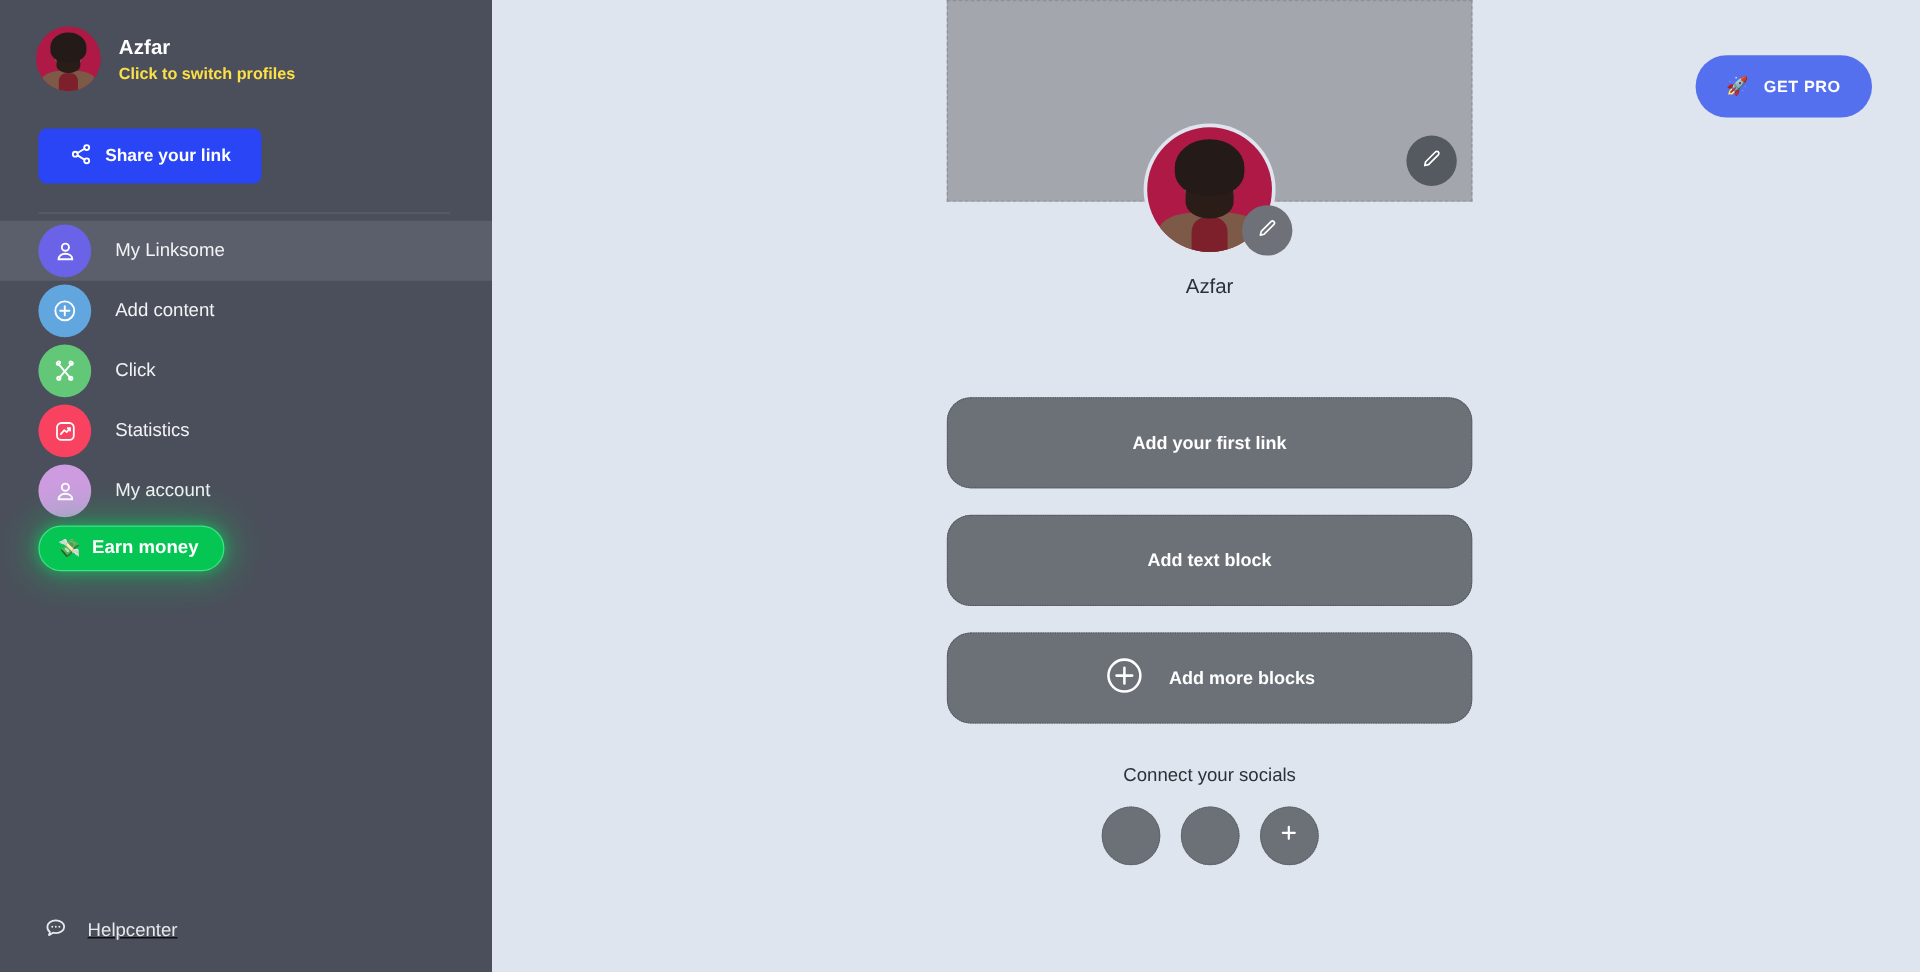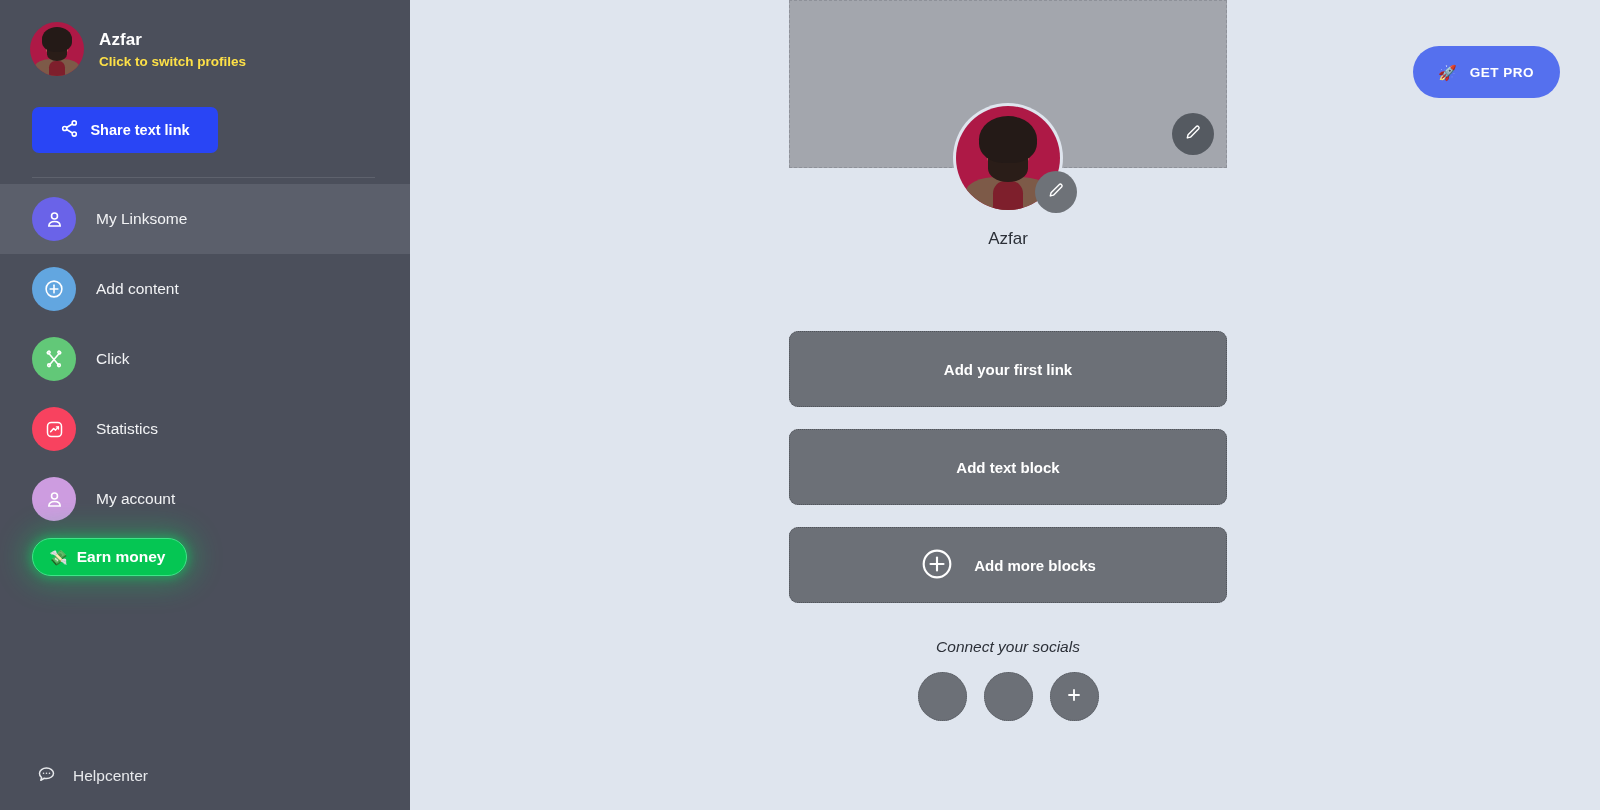--- a/index.html
+++ b/index.html
@@ -151,7 +151,7 @@
           <line x1="8.3" y1="13.2" x2="15.7" y2="17.7"></line>
       </svg>
     </span>
-    <span>Share text link</span>
+    <span>Share your link</span>
   </button>
 
   <div id="sidebar-divider"></div>

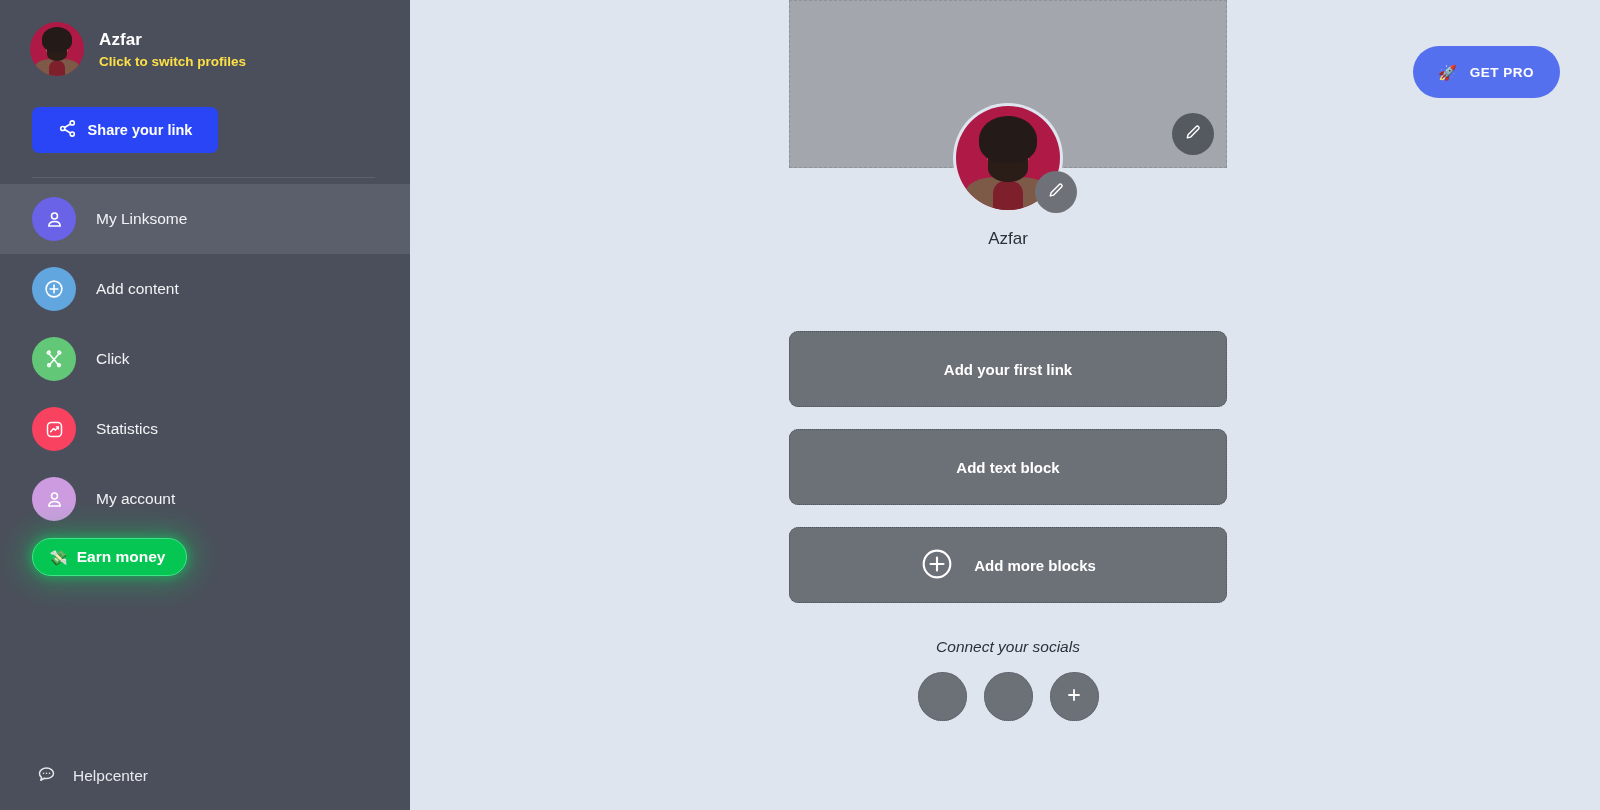--- a/index.html
+++ b/index.html
@@ -43,7 +43,7 @@
 
   #nav{ margin-top:6px; display:flex; flex-direction:column; }
   .nav-item{
-    height:70px; display:flex; align-items:center; gap:20px;
+    height:50px; display:flex; align-items:center; gap:20px;
     padding-left:32px; cursor:pointer; position:relative;
   }
   .nav-item.active{ background:#5b5f6b; }

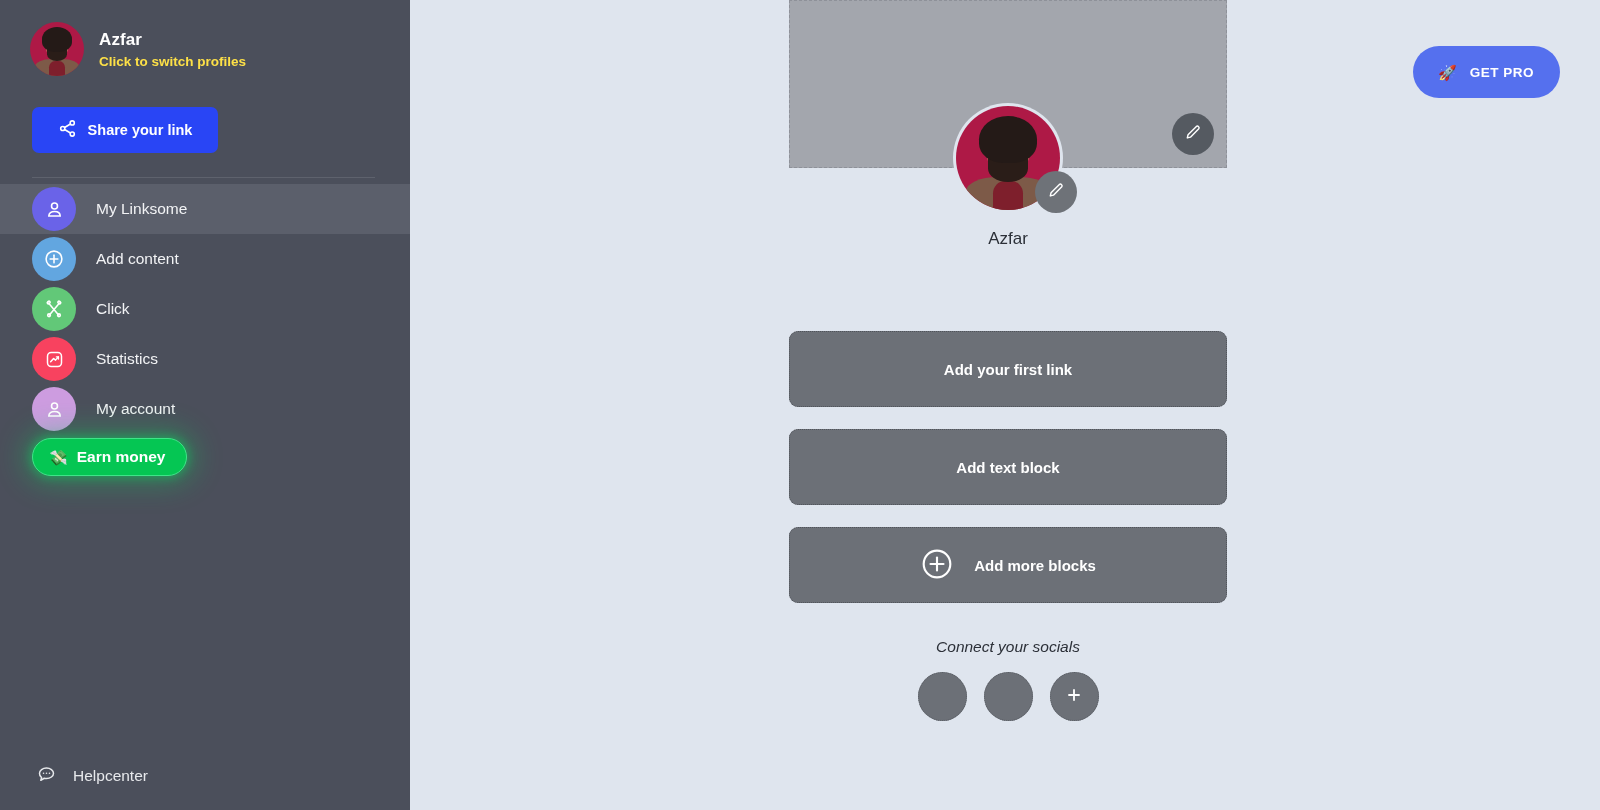--- a/index.html
+++ b/index.html
@@ -107,7 +107,7 @@
 
   #blocks{ margin-top:82px; display:flex; flex-direction:column; gap:22px; width:438px; }
   .block{
-    height:76px; background:#6c7077; border-radius:9px;
+    height:76px; background:#6c7077; border-radius:20px;
     outline:1.5px dotted #50545b; outline-offset:-1px;
     display:flex; align-items:center; justify-content:center; gap:20px;
     color:#ffffff; font-size:15px; font-weight:bold; cursor:pointer;

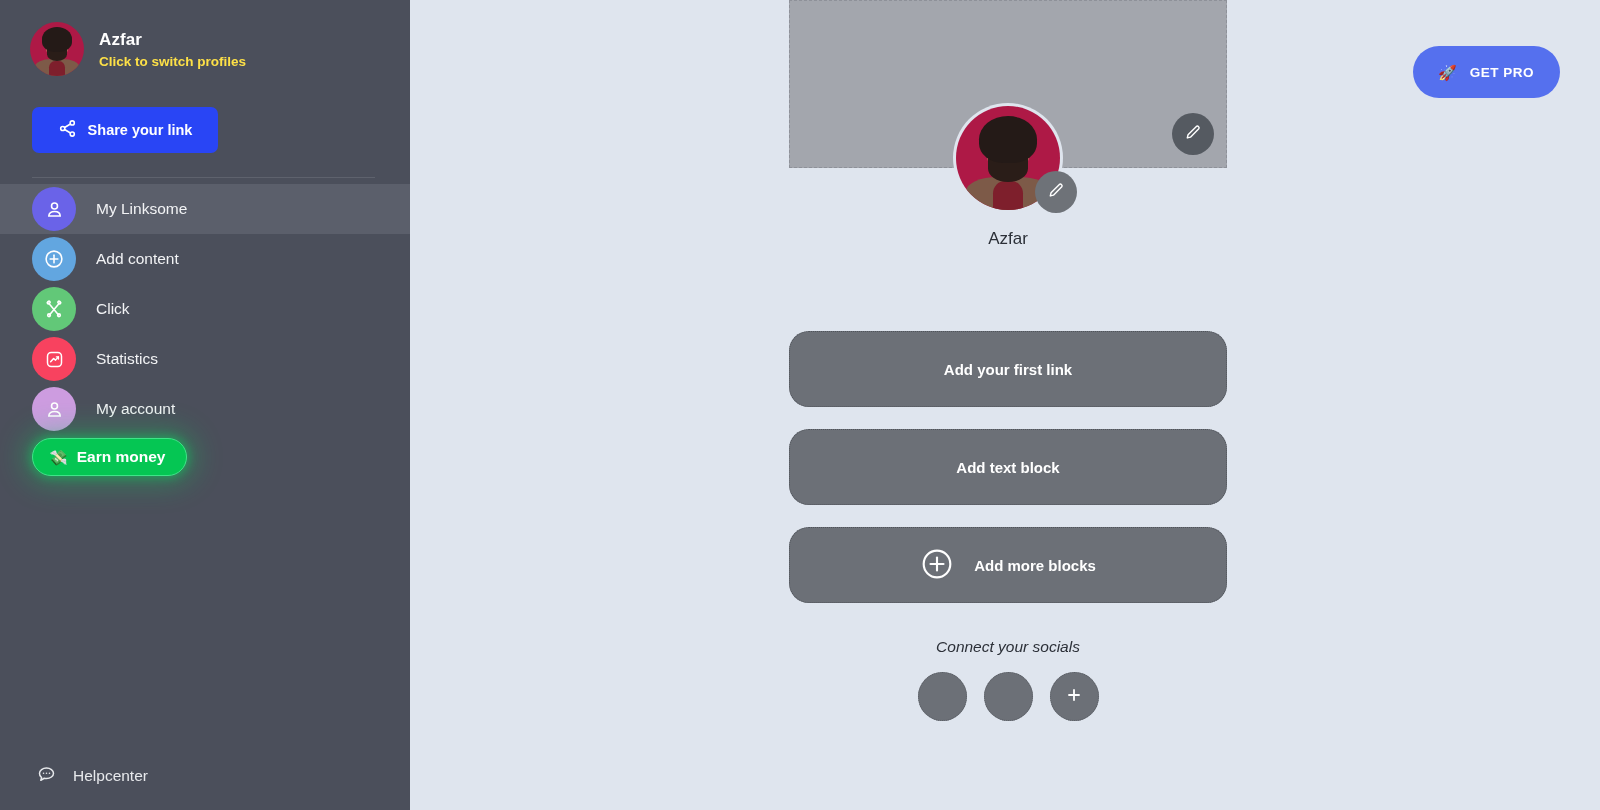--- a/index.html
+++ b/index.html
@@ -112,7 +112,7 @@
     display:flex; align-items:center; justify-content:center; gap:20px;
     color:#ffffff; font-size:15px; font-weight:bold; cursor:pointer;
   }
-  #socials-title{ margin-top:35px; font-size:15.5px; color:#2c3038;font-style:italic; }
+  #socials-title{ margin-top:35px; font-size:15.5px; color:#2c3038; }
   #socials-row{ margin-top:16px; display:flex; gap:17px; }
   .social-circle{
     width:49px;height:49px;border-radius:50%;

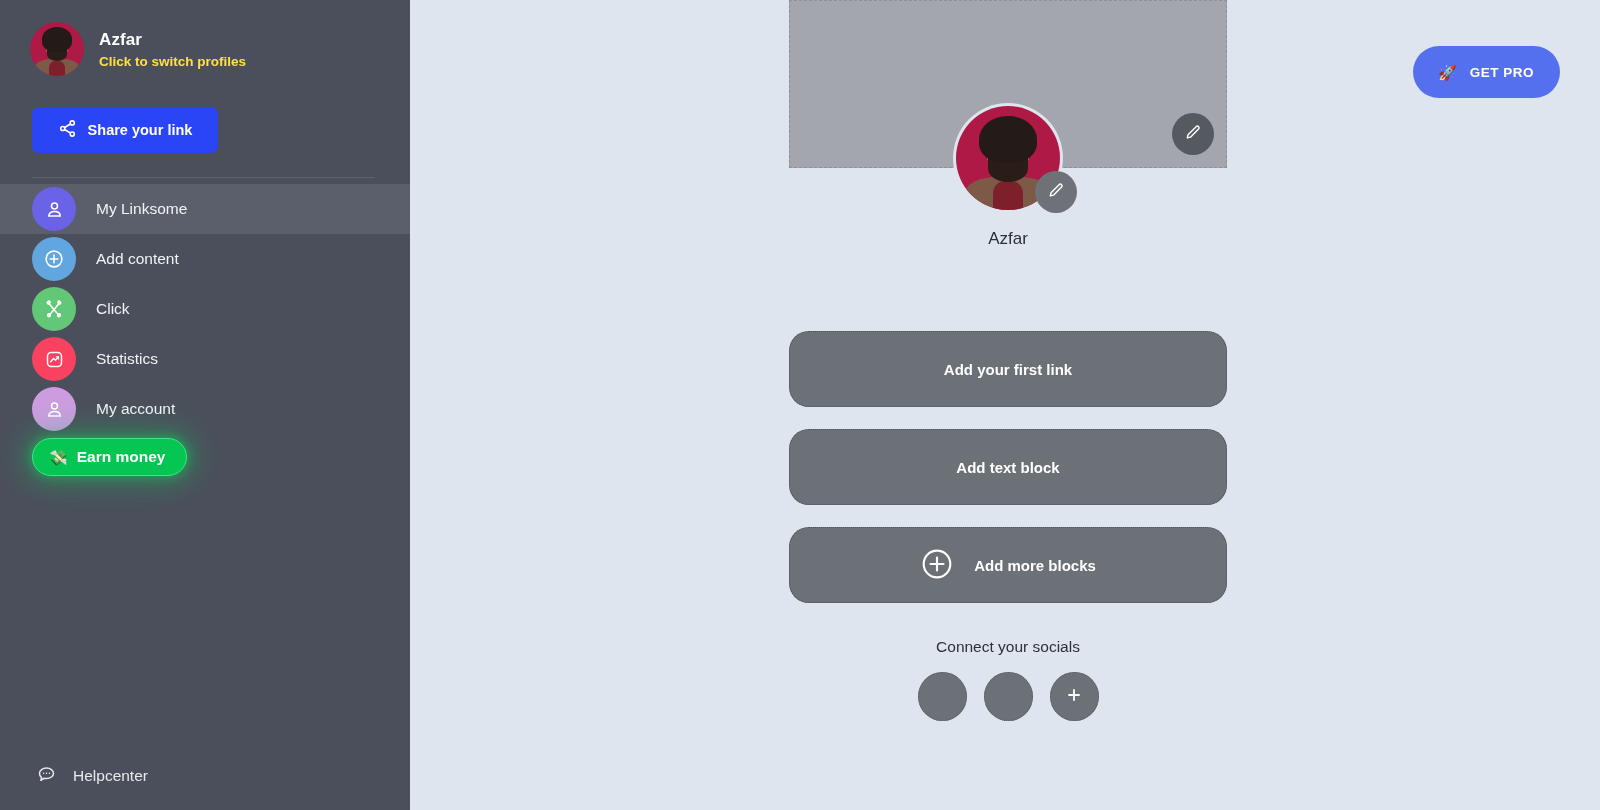--- a/index.html
+++ b/index.html
@@ -64,7 +64,7 @@
     box-shadow:0 0 28px 9px rgba(14,210,95,.33), 0 0 10px 2px rgba(14,210,95,.45);
   }
   #sidebar-bottom{ margin-top:auto; padding:0 0 18px 36px; display:flex; flex-direction:column; gap:8px; }
-  .bottom-item{ height:32px; display:flex; align-items:center; gap:16px; cursor:pointer; }
+  .bottom-item{ height:32px; display:flex; align-items:center; gap:16px; cursor:pointer;text-decoration:underline; }
   .bottom-label{ color:#e7e9ec; font-size:15.5px; }
 
   

